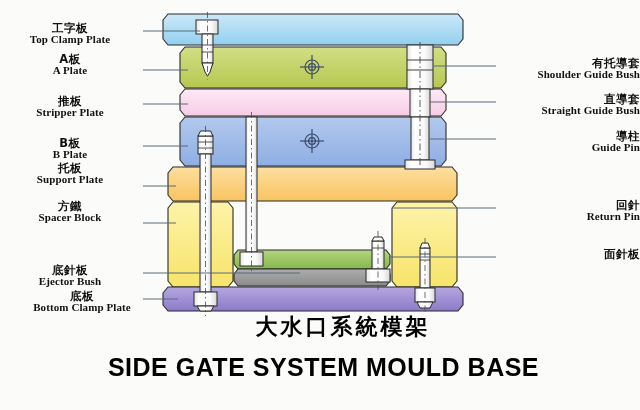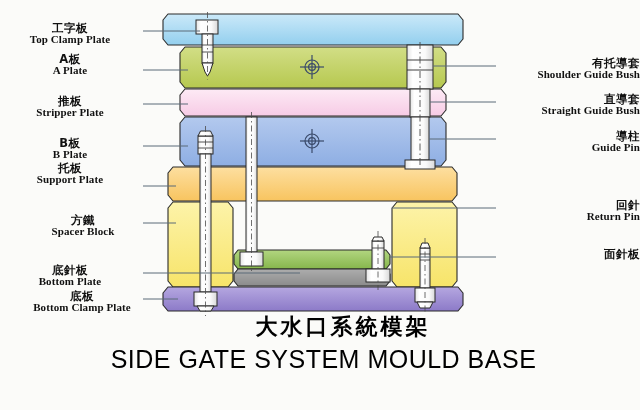--- a/index.html
+++ b/index.html
@@ -211,7 +211,7 @@
   <div class="cn">托板</div>
   <div class="en">Support Plate</div>
 </div>
-<div class="lbl" style="left:0;top:214px;width:140px;padding-left:13px;">
+<div class="lbl" style="left:0;top:200px;width:140px;">
   <div class="cn">方鐵</div>
   <div class="en">Spacer Block</div>
 </div>

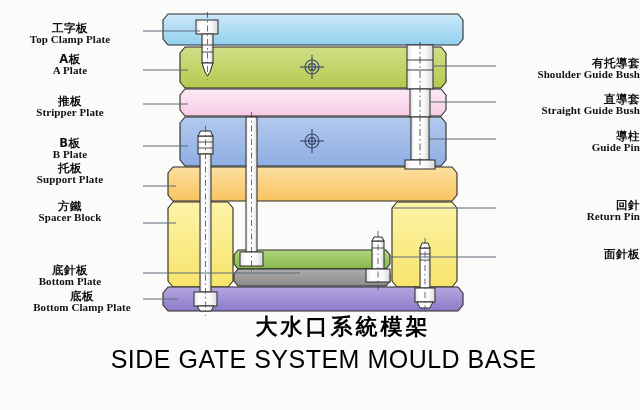--- a/index.html
+++ b/index.html
@@ -217,7 +217,7 @@
 </div>
 <div class="lbl" style="left:0;top:264px;width:140px;">
   <div class="cn">底針板</div>
-  <div class="en">Bottom Plate</div>
+  <div class="en">Ejector Bush</div>
 </div>
 <div class="lbl" style="left:0;top:290px;width:140px;padding-left:12px;">
   <div class="cn">底板</div>

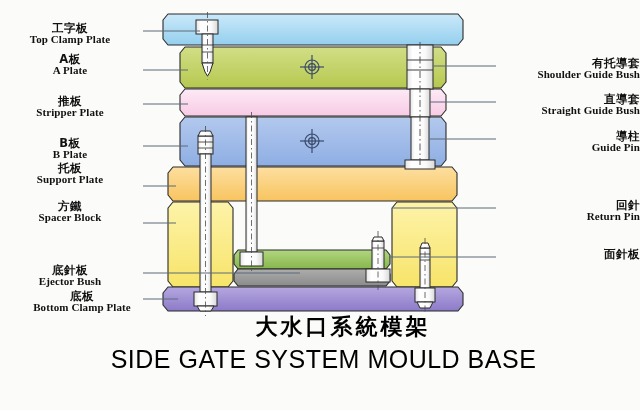--- a/index.html
+++ b/index.html
@@ -20,7 +20,7 @@
 
   #title{position:absolute;left:0;top:312px;width:640px;text-align:center;}
   #title .t-cn{font-family:"DejaVu Sans", sans-serif;font-size:22px;font-weight:700;letter-spacing:3px;color:#000;margin-left:46px;}
-  #title .t-en{font-family:"Liberation Sans", sans-serif;font-size:25px;font-weight:400;letter-spacing:.5px;color:#000;margin-top:3px;padding-left:7px;}
+  #title .t-en{font-family:"Liberation Sans", sans-serif;font-size:25px;font-weight:700;letter-spacing:.5px;color:#000;margin-top:11px;padding-left:7px;}
 </style>
 </head>
 <body>

